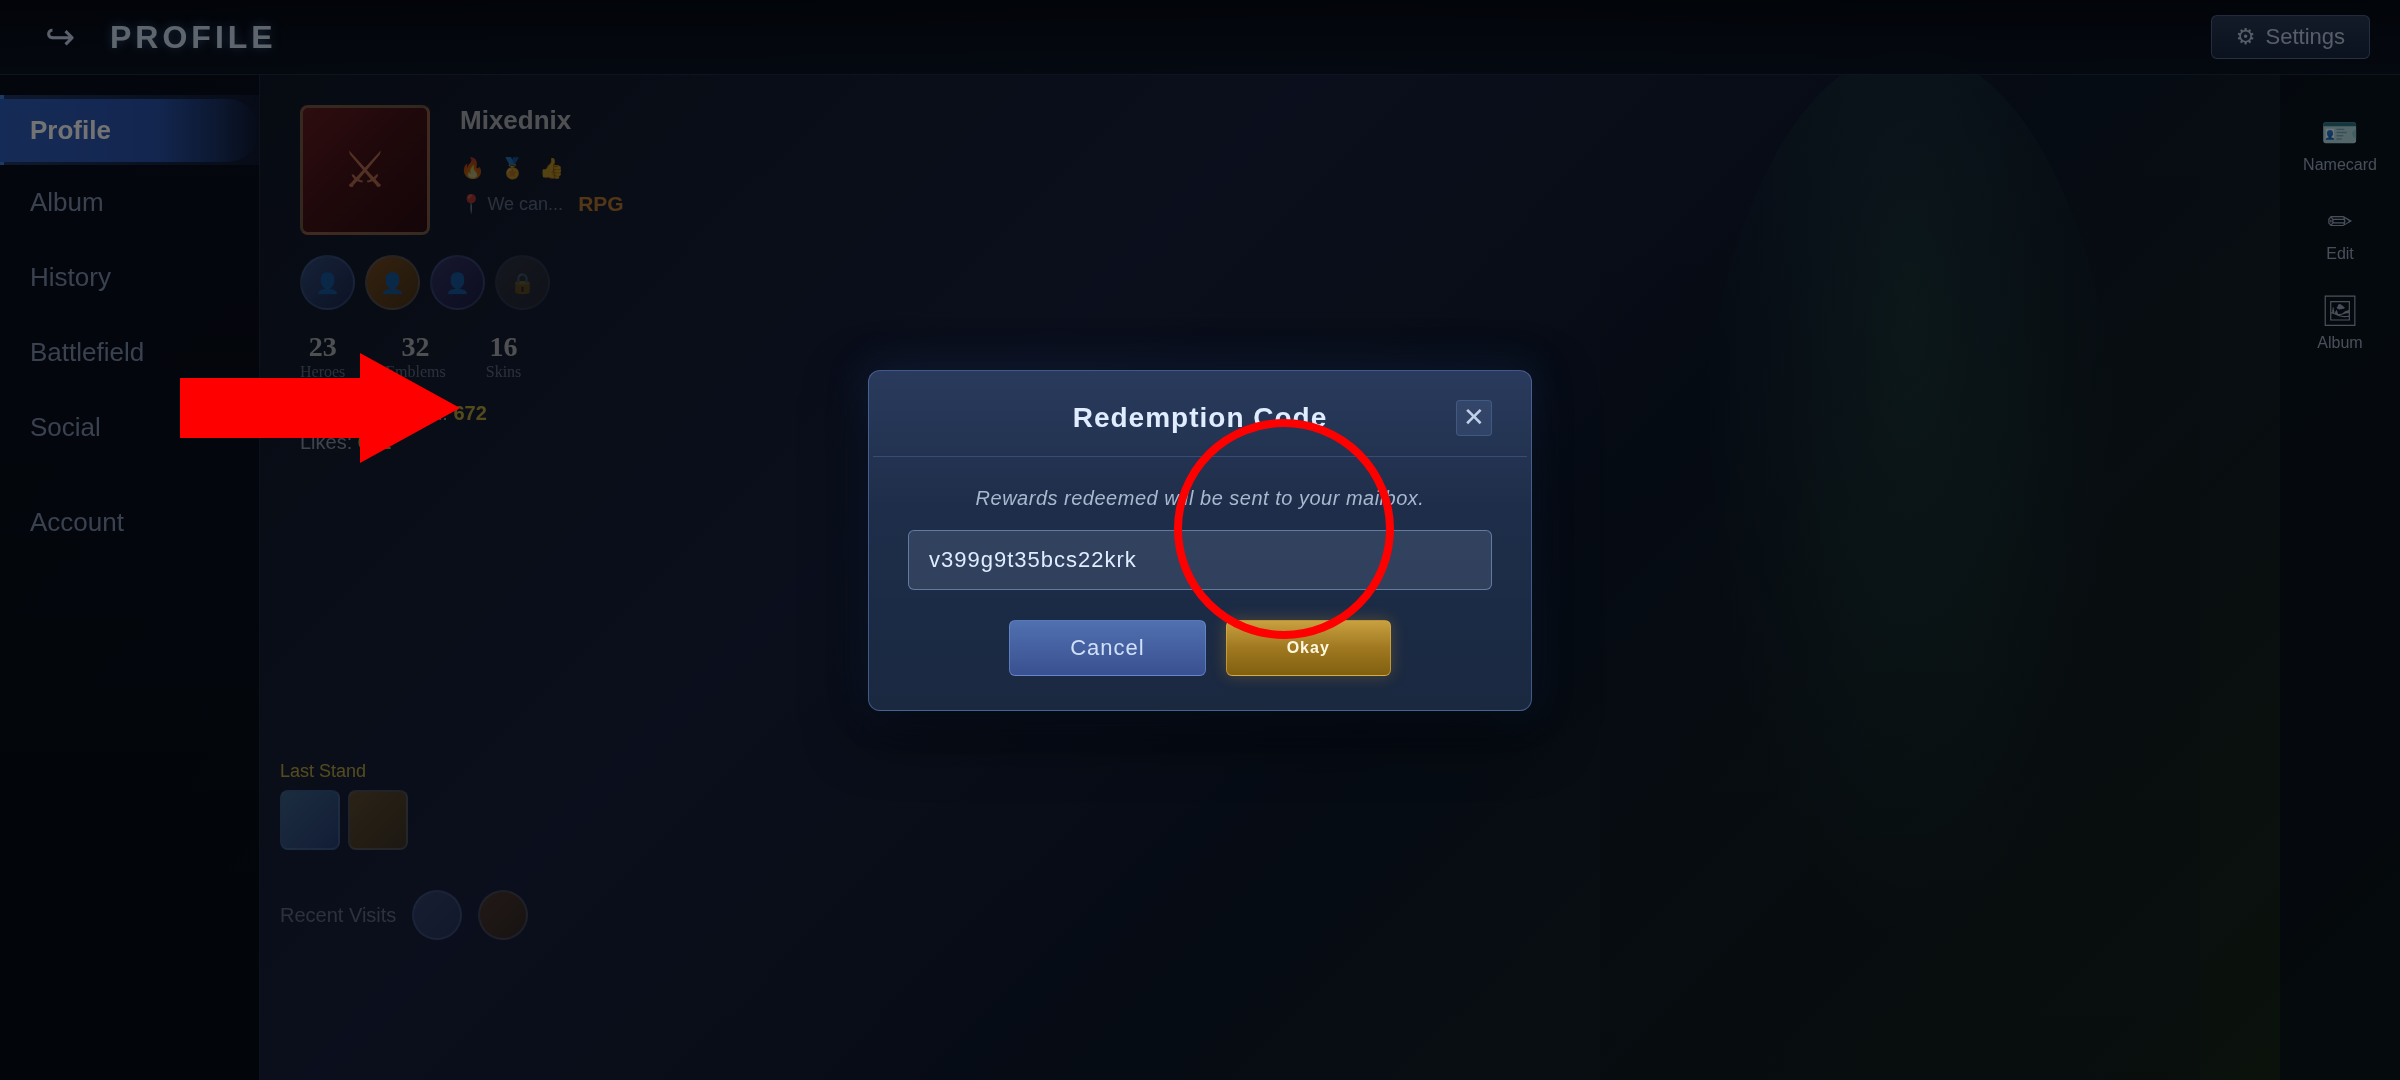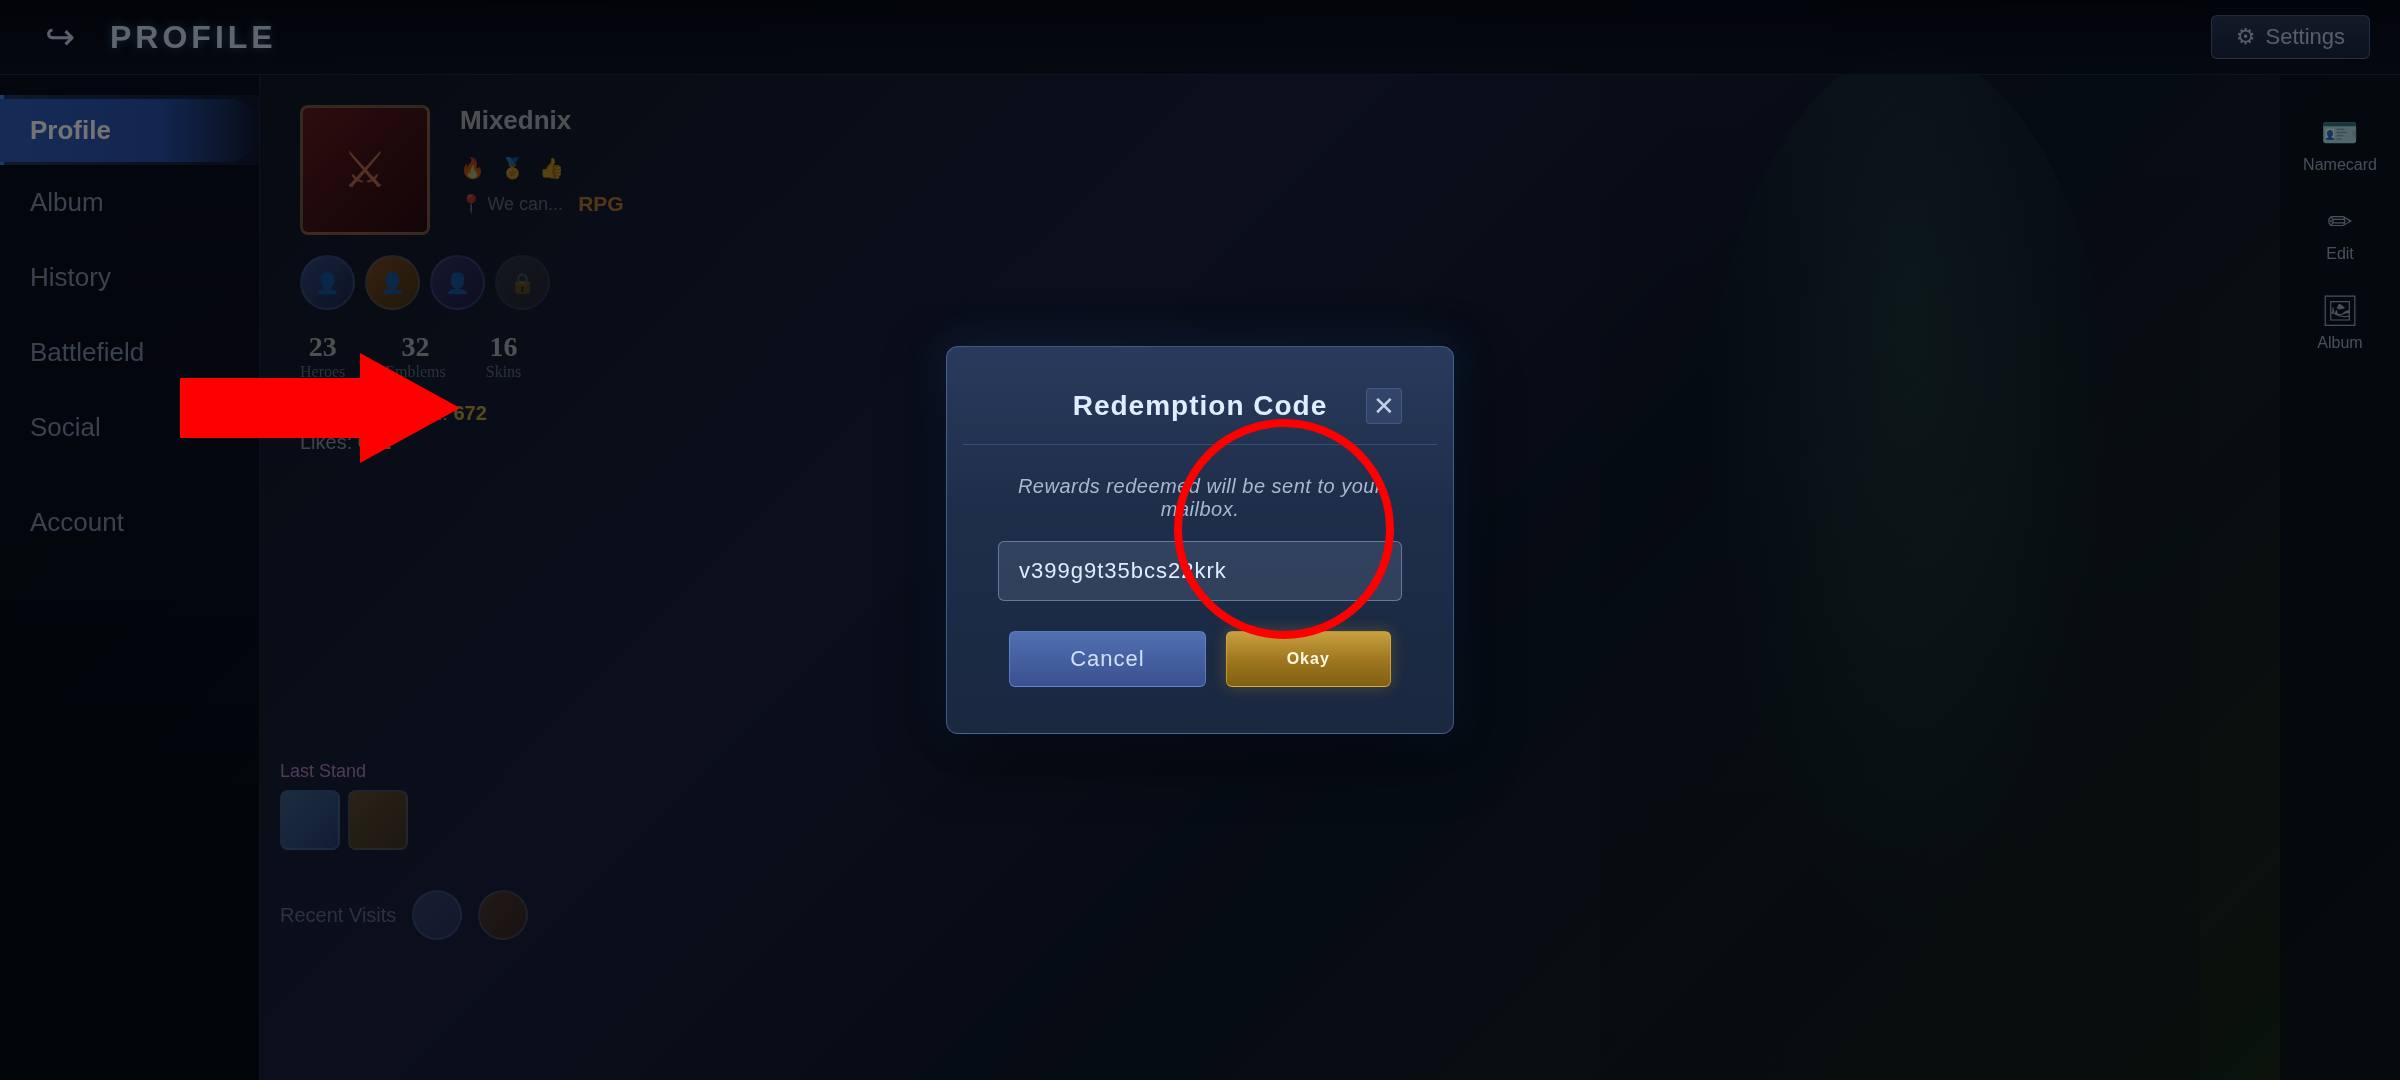--- a/index.html
+++ b/index.html
@@ -374,8 +374,8 @@
       background: linear-gradient(180deg, #2a3a5c 0%, #1e2e4a 40%, #1a2840 100%);
       border: 1px solid rgba(100,140,200,0.5);
       border-radius: 12px;
-      width: 508px;
-      padding: 16px;
+      width: 664px;
+      padding: 4px;
       box-shadow: 0 20px 60px rgba(0,0,0,0.7), 0 0 40px rgba(40,80,160,0.3);
       position: relative;
     }

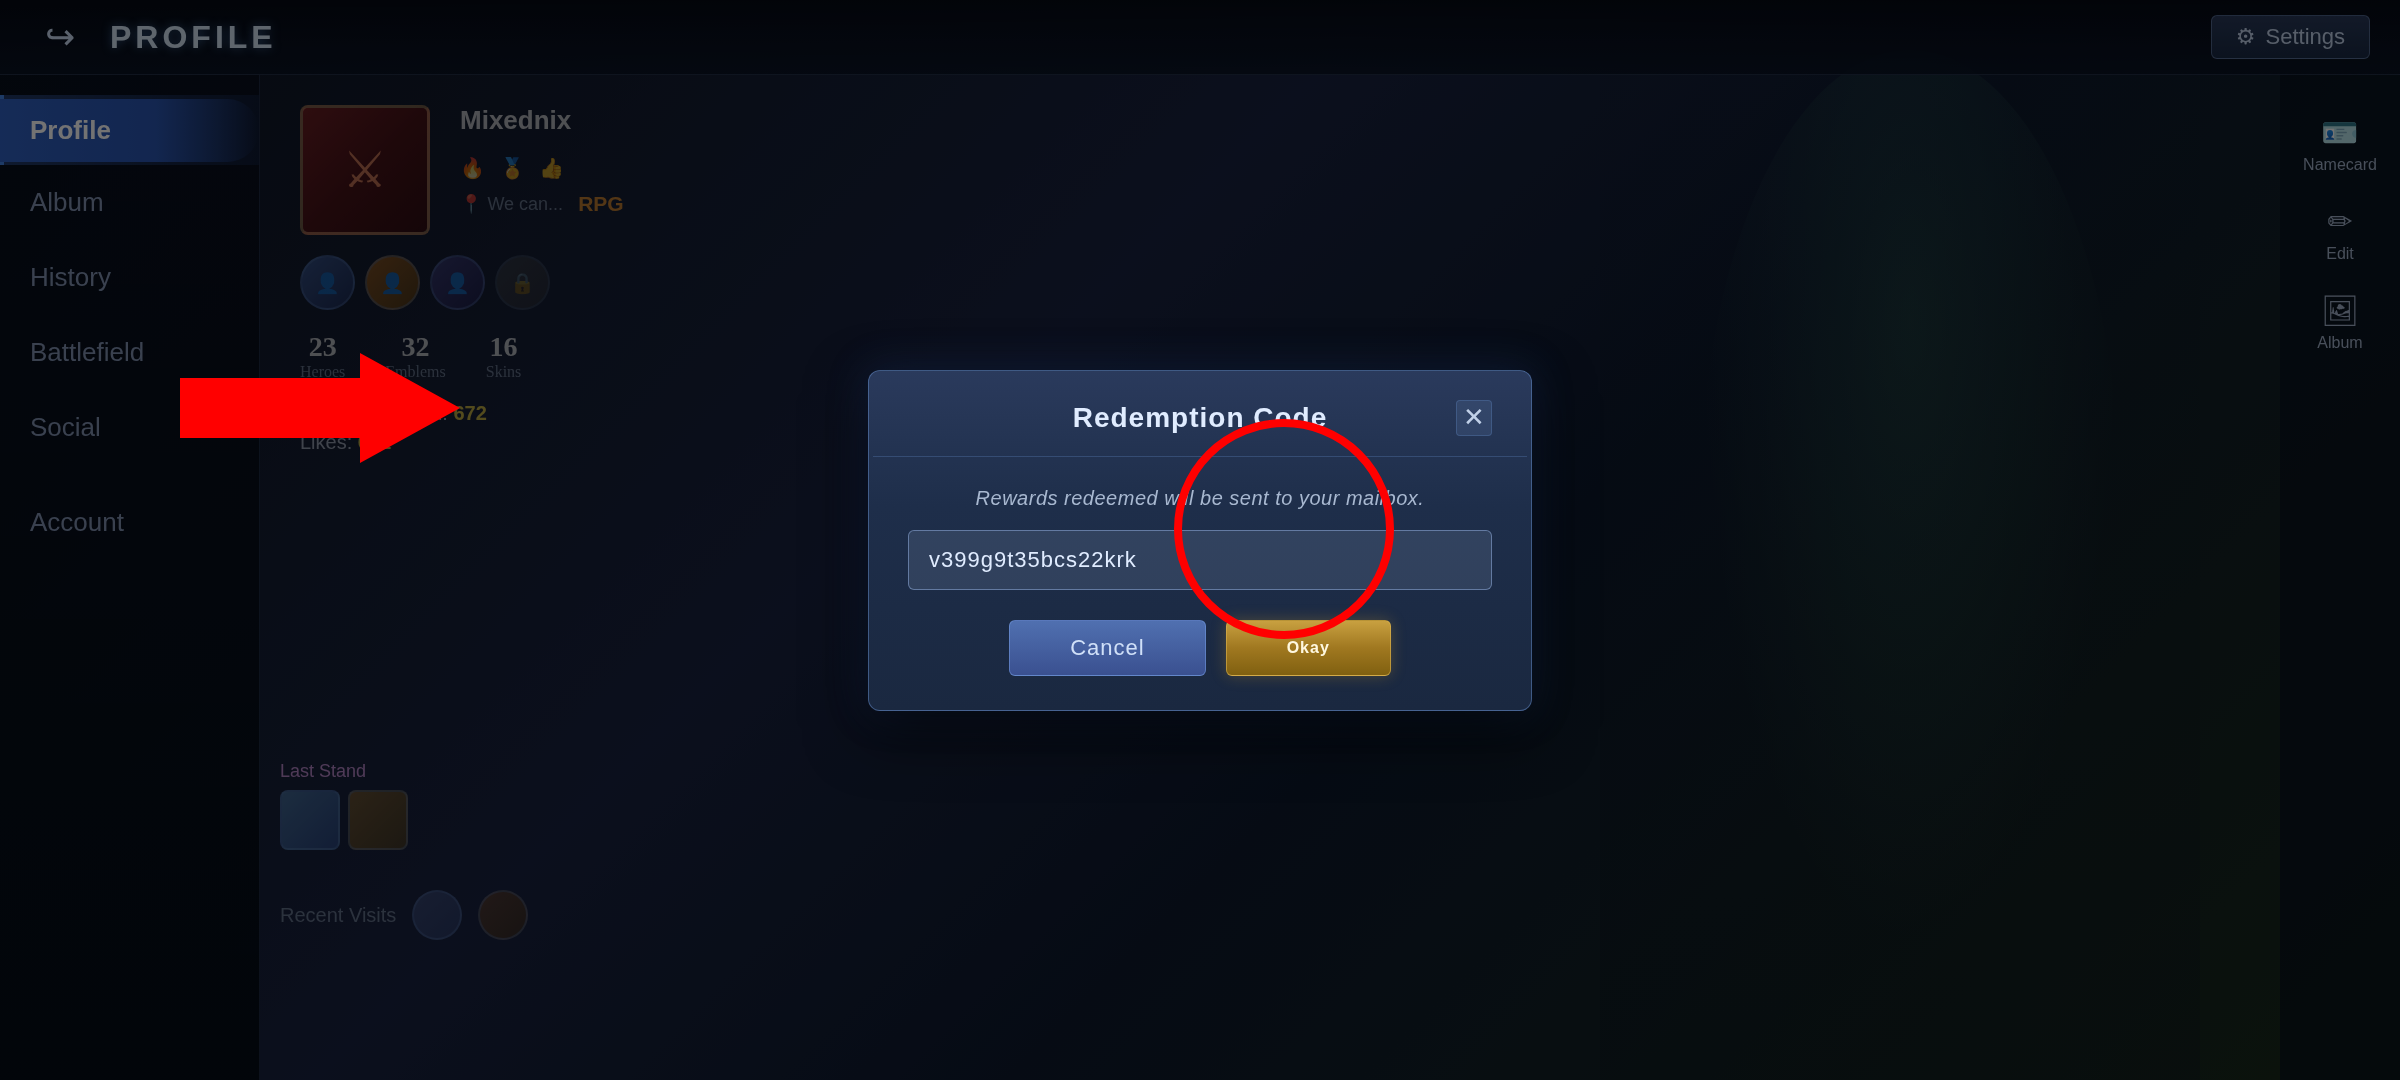--- a/index.html
+++ b/index.html
@@ -575,7 +575,7 @@
   </div>
 
   <div style="position:absolute; bottom: 230px; left: 20px;">
-    <div style="color:#f0abfc; font-size:18px; margin-bottom:8px;">Last Stand</div>
+    <div style="color:#fde047; font-size:18px; margin-bottom:8px;">Last Stand</div>
     <div style="display:flex; gap:8px;">
       <div class="ls-icon ls-icon-1"></div>
       <div class="ls-icon ls-icon-2"></div>

